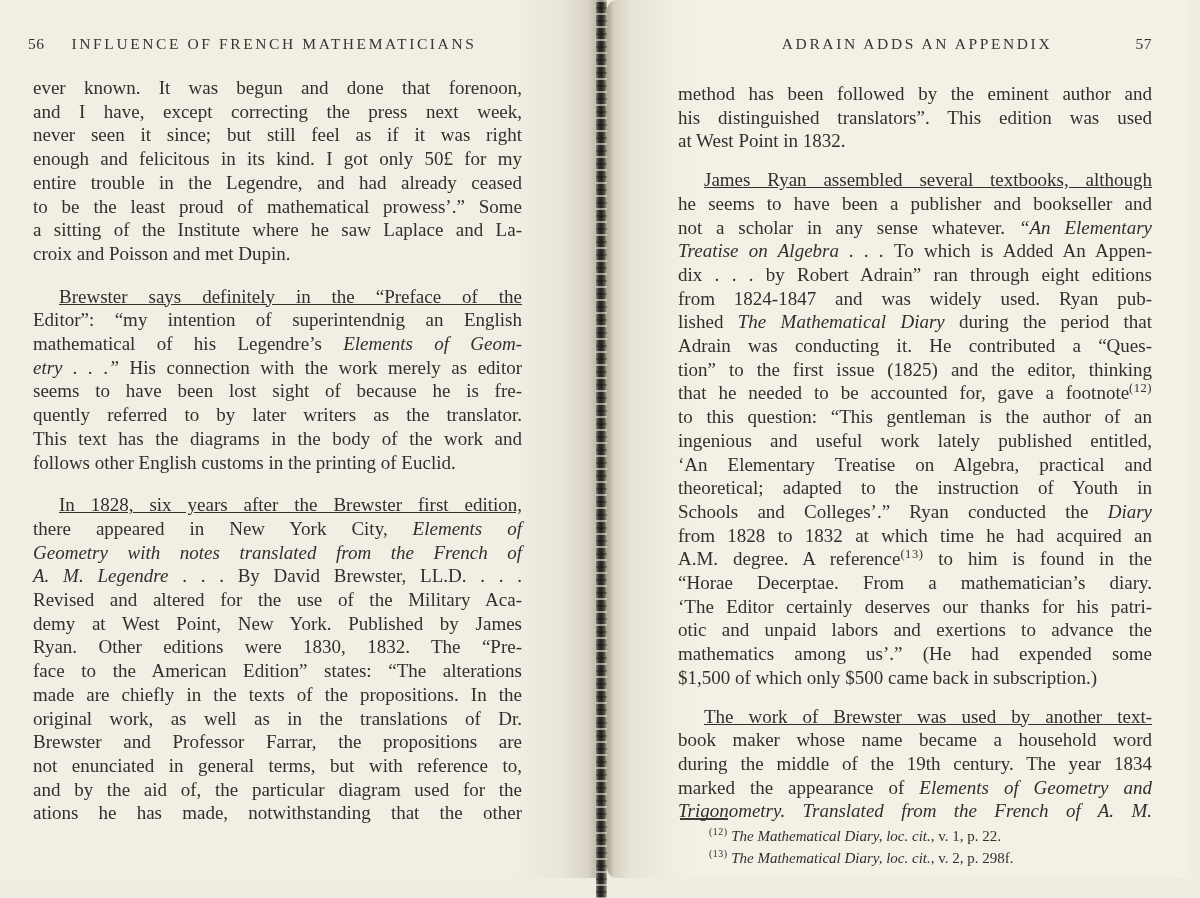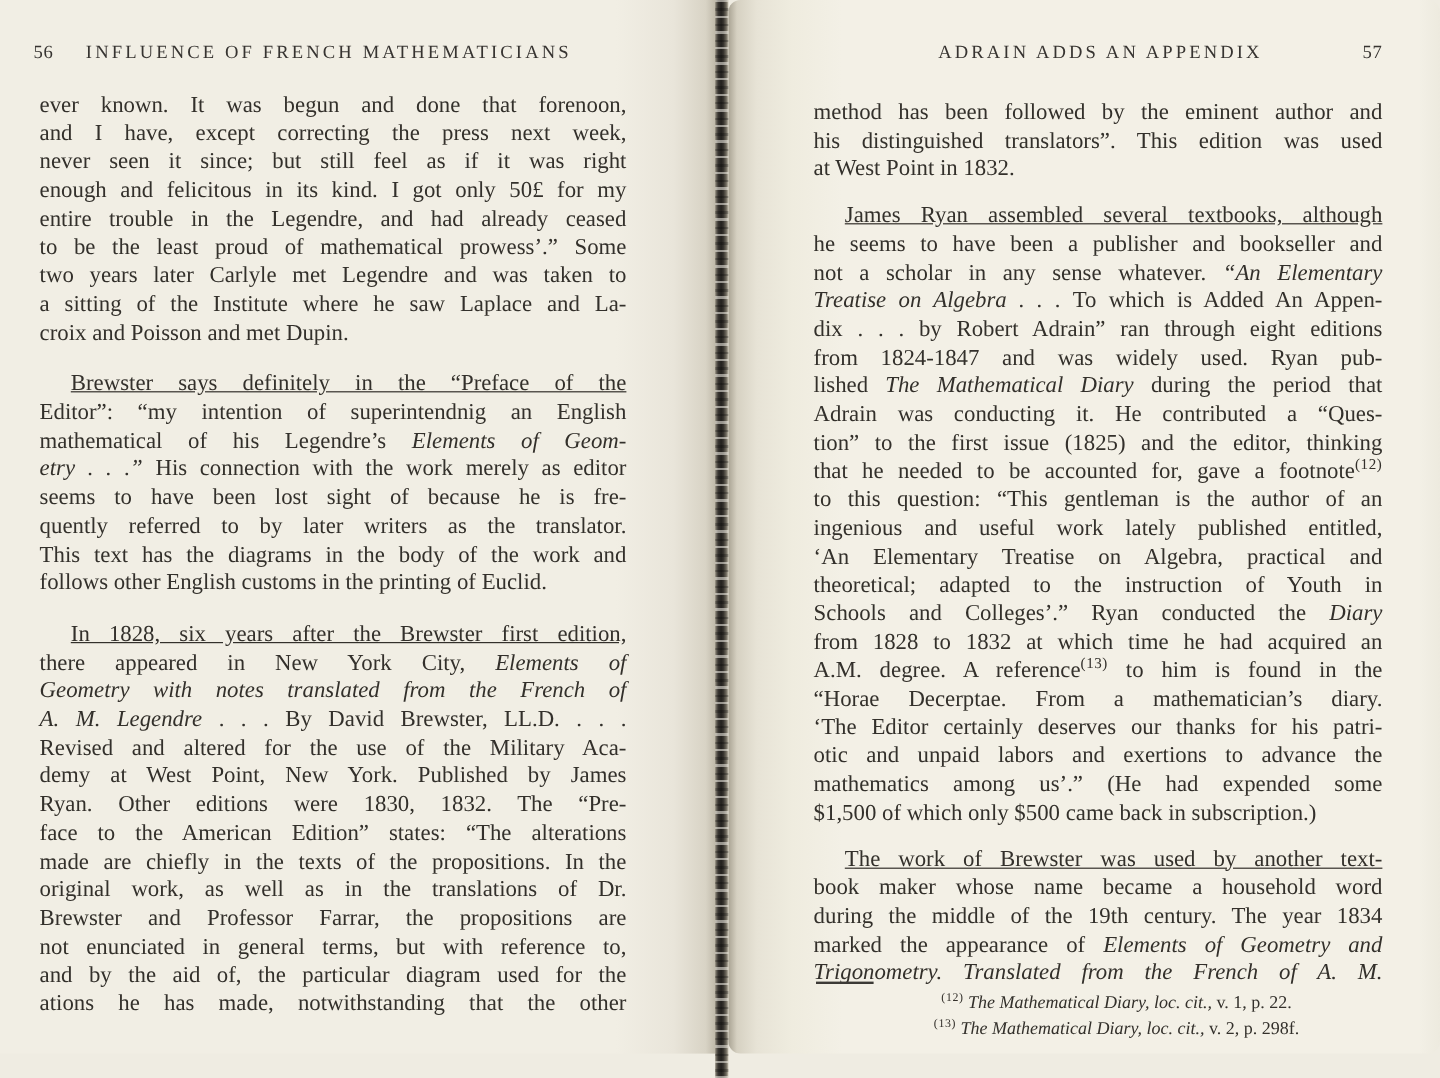--- a/index.html
+++ b/index.html
@@ -82,7 +82,6 @@
           <div class="line"><span>enough and felicitous in its kind.  I got only 50£ for my</span></div>
           <div class="line"><span>entire trouble in the Legendre, and had already ceased</span></div>
           <div class="line"><span>to be the least proud of mathematical prowess’.”  Some</span></div>
-          <div class="line"><span>two years later Carlyle met Legendre and was taken to</span></div>
           <div class="line"><span>a sitting of the Institute where he saw Laplace and La-</span></div>
           <div class="line flush"><span>croix and Poisson and met Dupin.</span></div>
         </div>

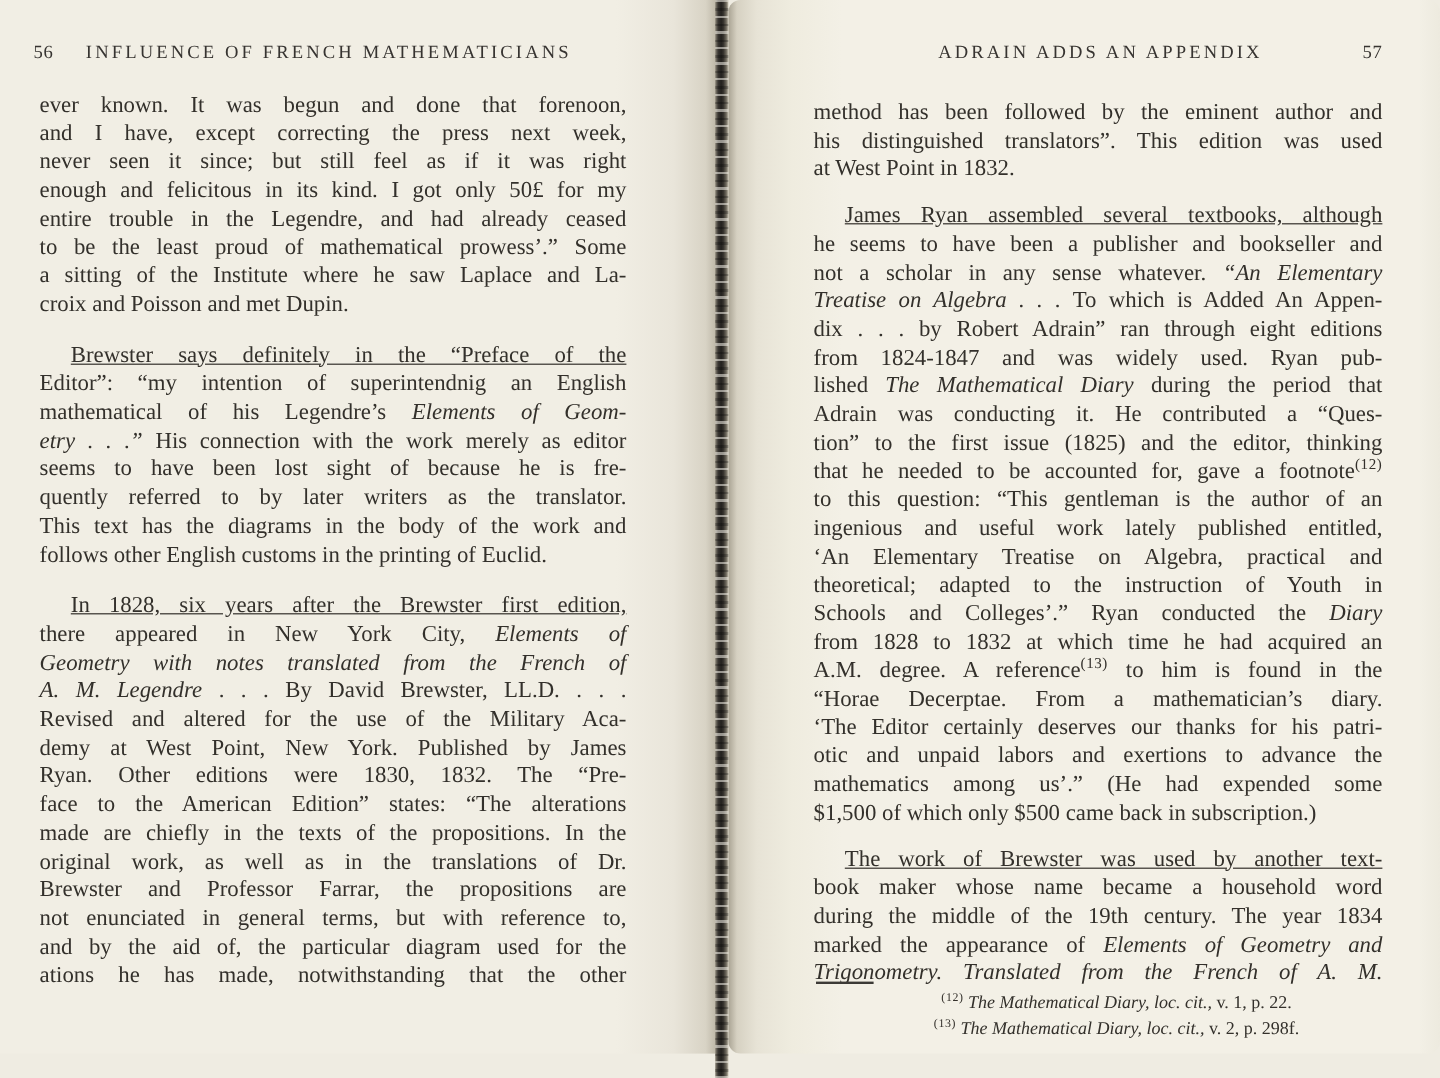--- a/index.html
+++ b/index.html
@@ -62,7 +62,7 @@
   .footnote-rule {
     width: 48px; height: 0; border-top: 2px solid #3c3a36; margin: 0 0 5px 2px;
   }
-  .footnote-line { padding-left: 31px; text-align: center; }
+  .footnote-line { padding-left: 31px; }
 </style>
 </head>
 <body>

